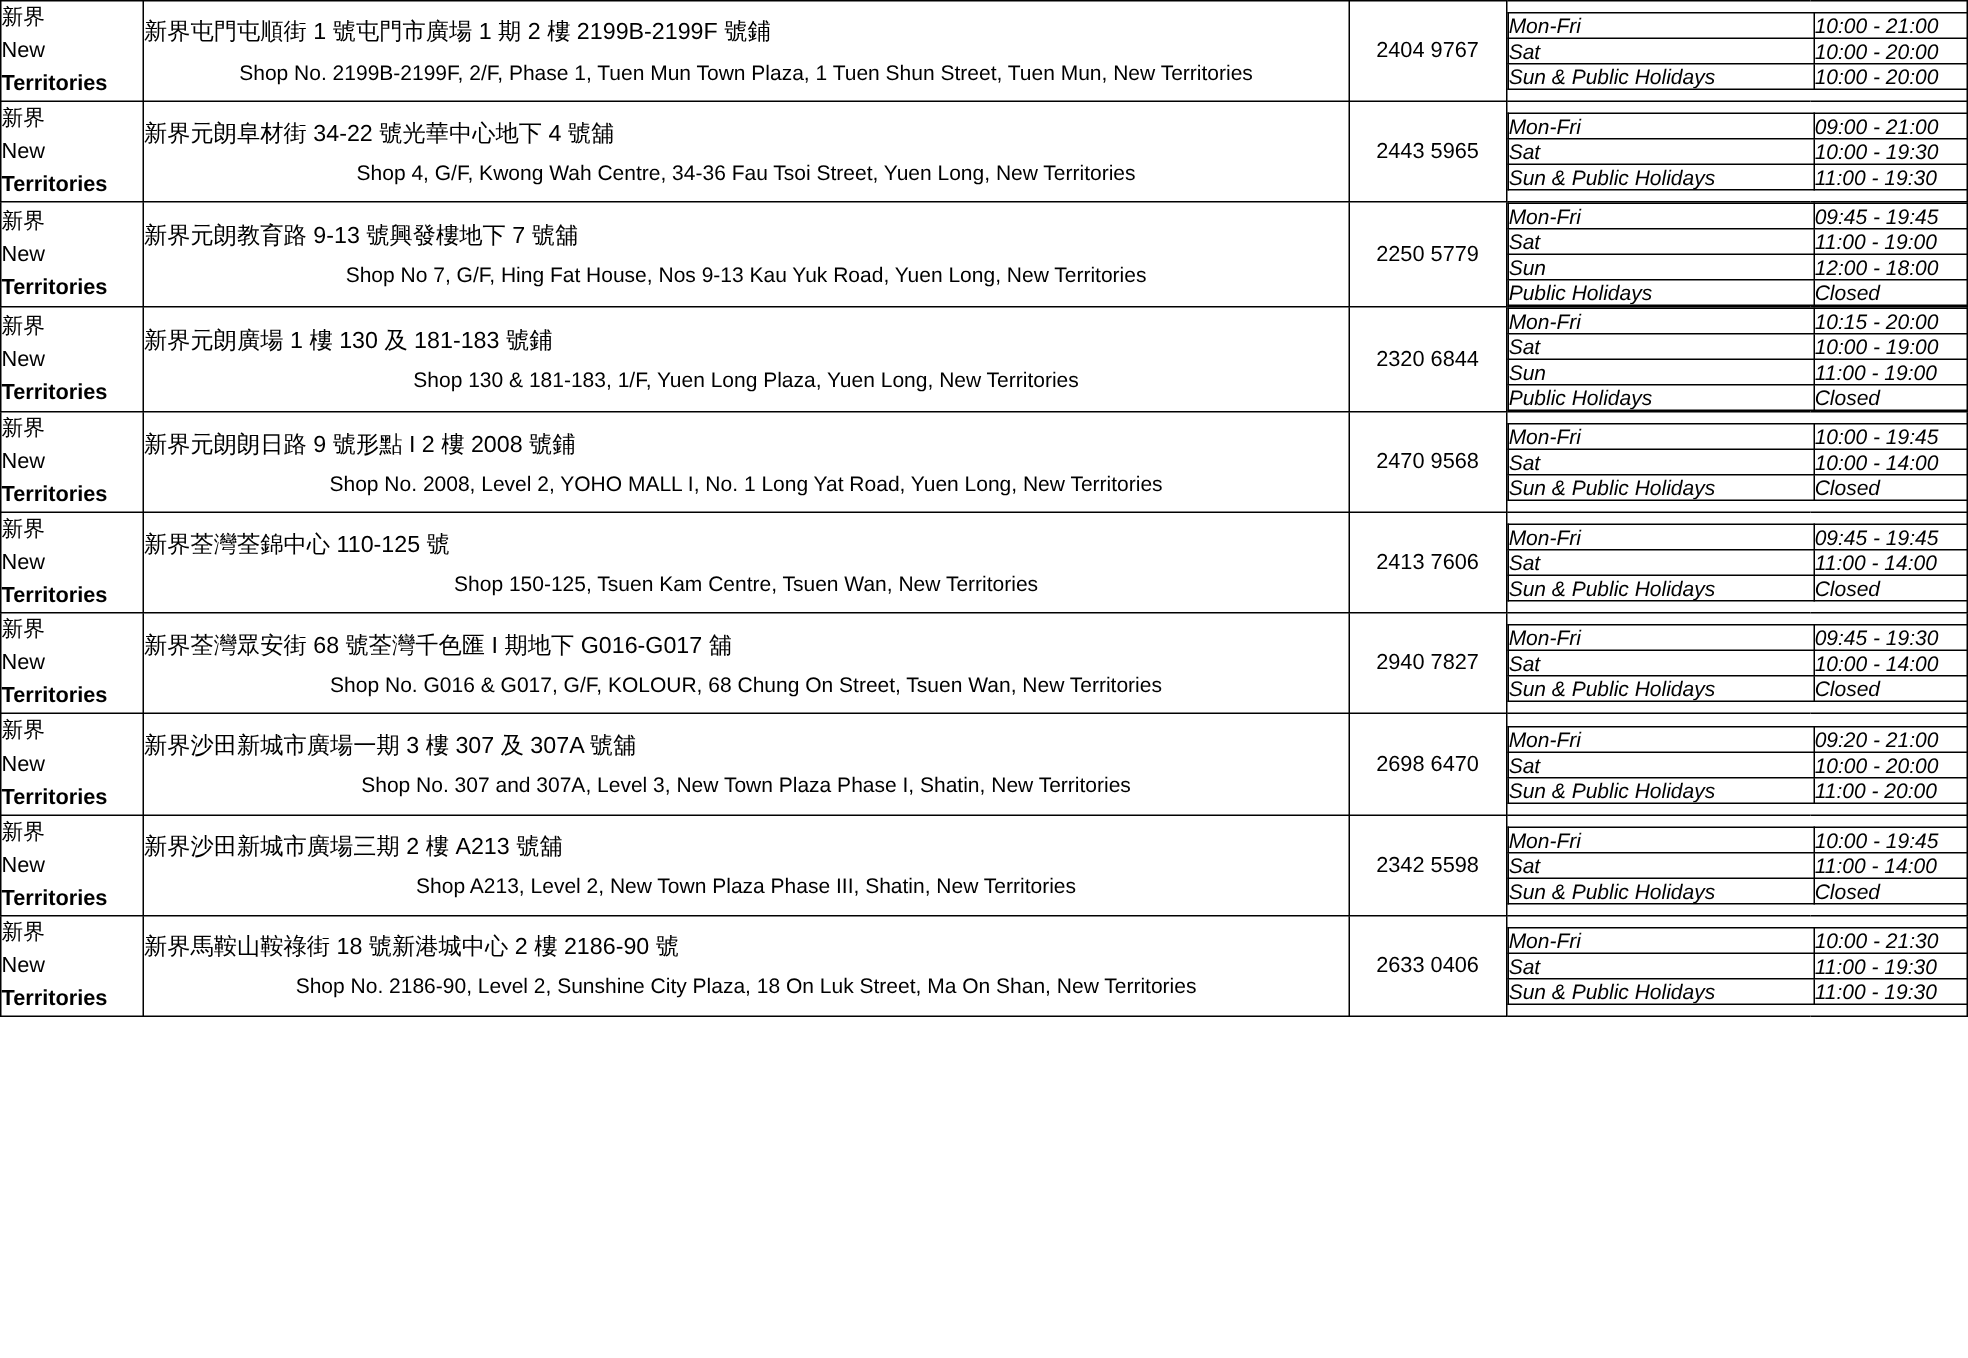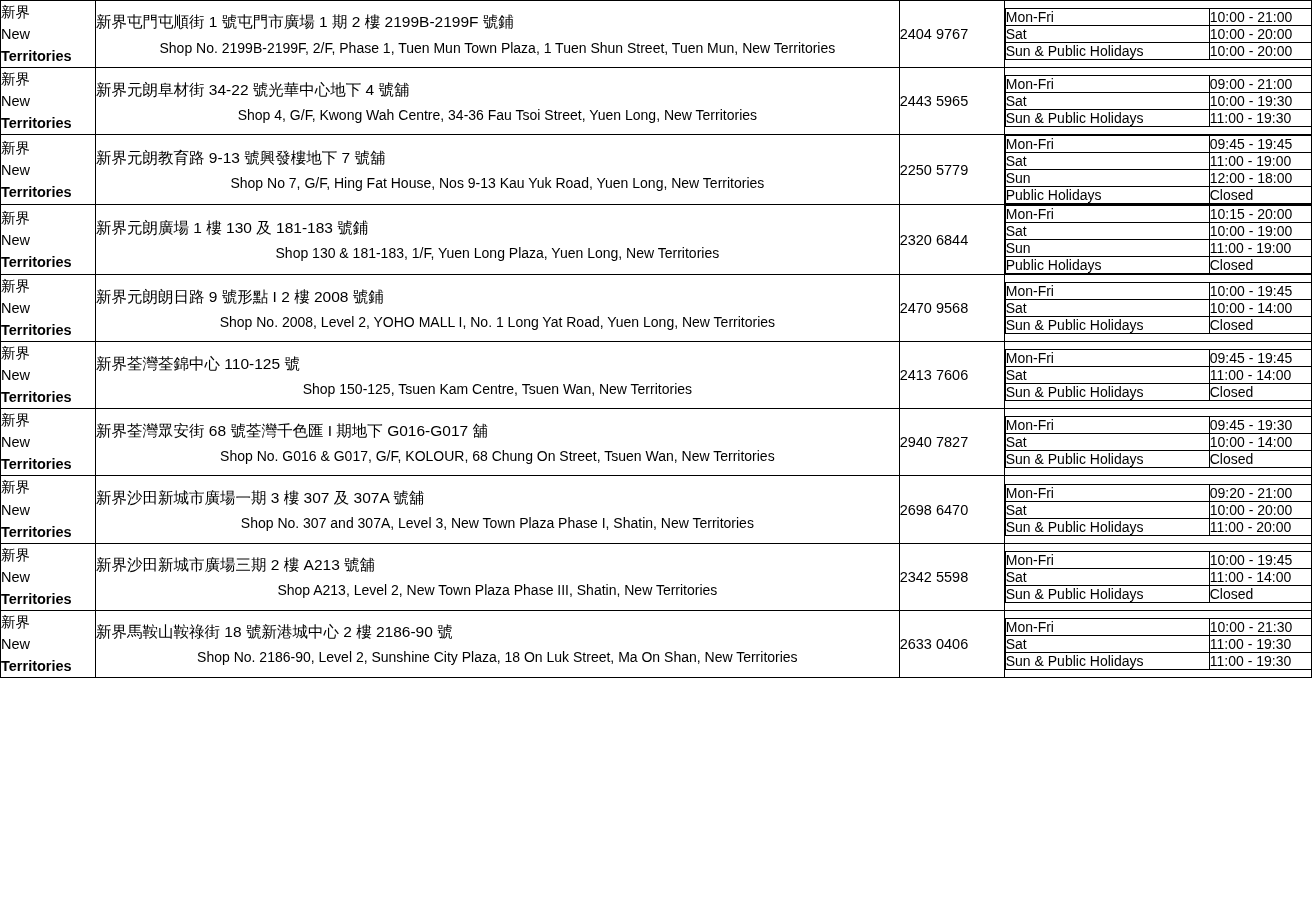--- a/index.html
+++ b/index.html
@@ -77,7 +77,7 @@
   }
   .hours-table td.day { width: 203px; border-right: 1px solid #000000; }
   .hours-table td.time { width: 104px; }
-  .nested-wrap { padding: 0; }
+  .nested-wrap { padding: 0; font-style: italic; }
 </style>
 </head>
 <body>

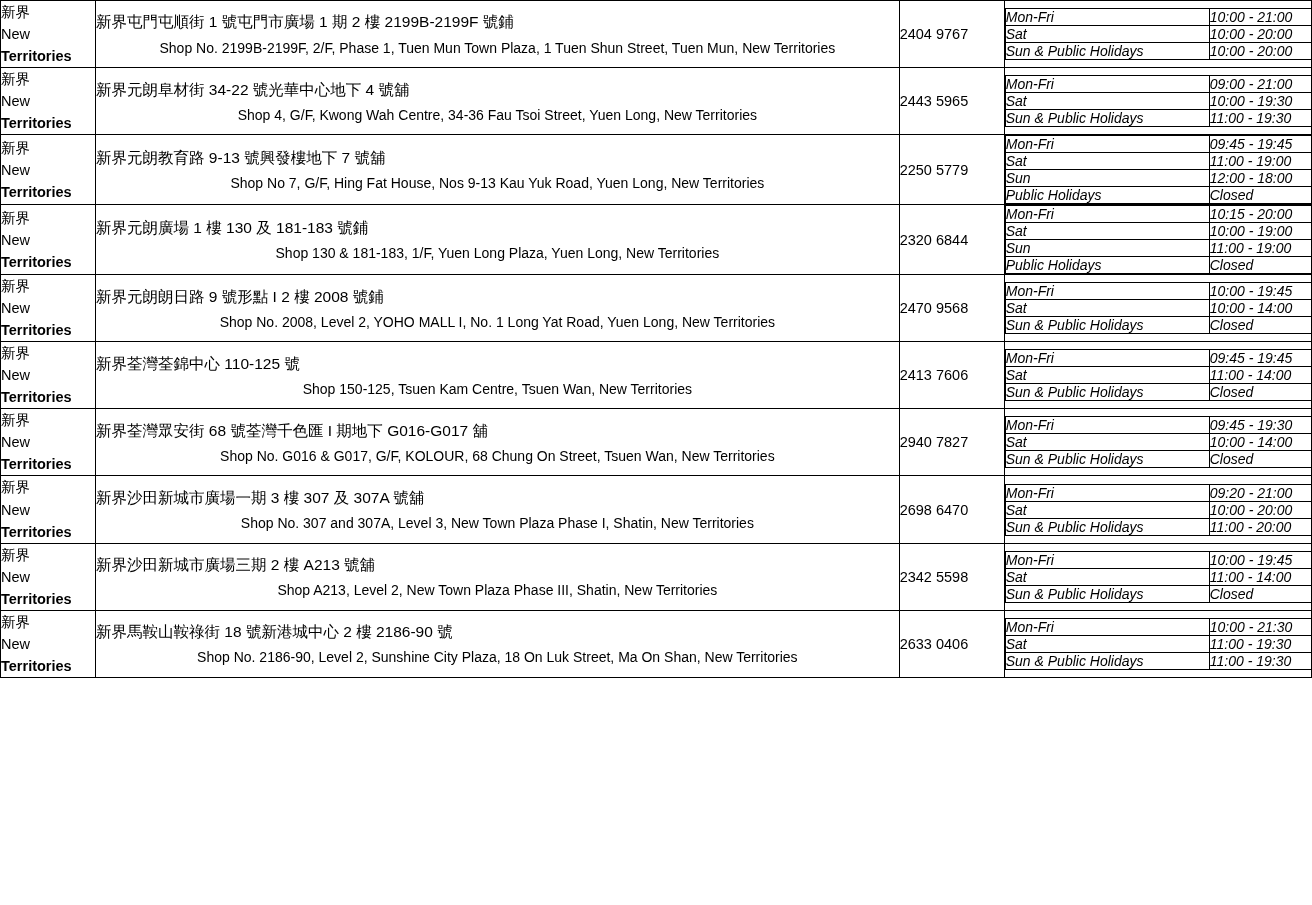--- a/index.html
+++ b/index.html
@@ -54,7 +54,7 @@
     text-align: center;
   }
   .phone-cell {
-    text-align: left;
+    text-align: center;
     font-size: 14.5px;
     vertical-align: middle;
   }

